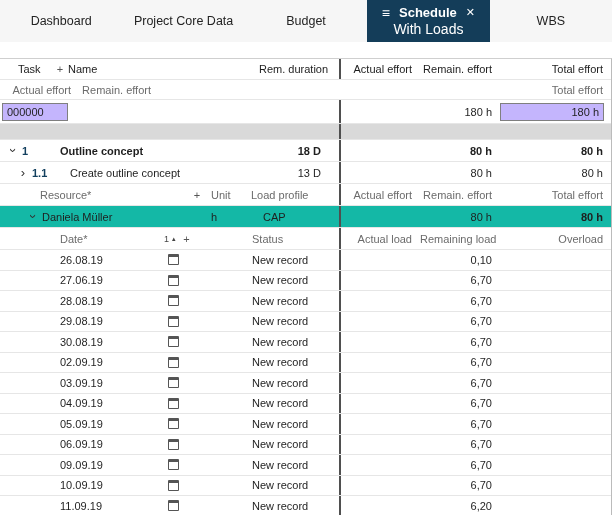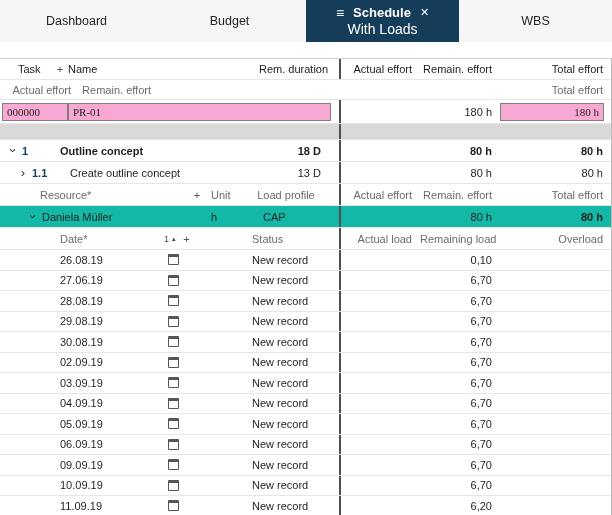--- a/index.html
+++ b/index.html
@@ -70,6 +70,7 @@
 
   <div class="tabbar">
     <div class="tab">Dashboard</div>
+    <div class="tab">Project Core Data</div>
     <div class="tab">Budget</div>
     <div class="tab active">
       <div class="tab-main">

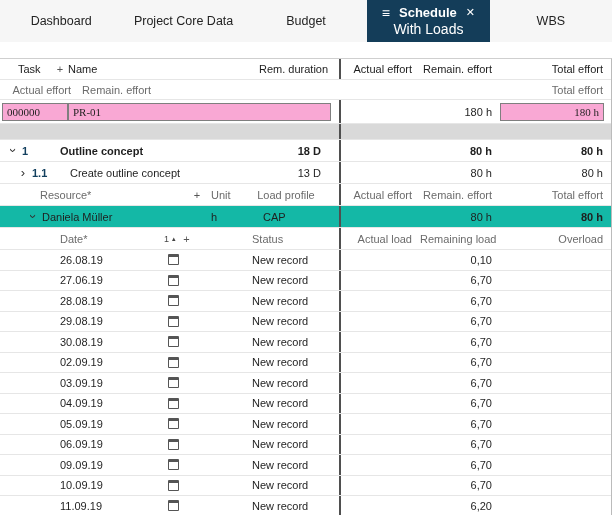--- a/index.html
+++ b/index.html
@@ -43,7 +43,7 @@
   .num { width:38px; font-weight:bold; color:#123f5e; flex:0 0 38px; }
   .ind0 { padding-left:4px; } .ind1 { padding-left:14px; }
 
-  .inputbox { border:1px solid #7f7f7f; background:#f9a8d4; height:18px; font-family:Liberation Serif, serif; font-size:11px; color:#1f1f1f; padding:0 4px; outline:none; }
+  .inputbox { border:1px solid #7f7f7f; background:#c4b5fd; height:18px; font-family:Liberation Sans, sans-serif; font-size:11px; color:#1f1f1f; padding:0 4px; outline:none; }
   .ib-id { margin-left:2px; width:66px; }
   .ib-name { flex:1; margin-right:8px; }
   .ib-total { margin-left:auto; width:104px; text-align:right; margin-right:3px; }

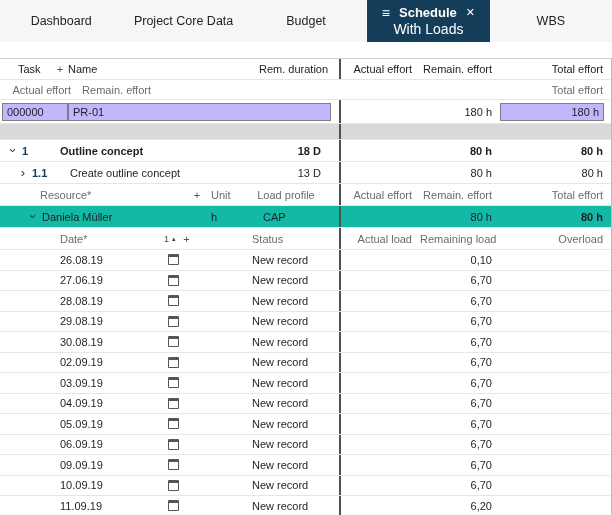--- a/index.html
+++ b/index.html
@@ -111,7 +111,6 @@
     <div class="row h24">
       <div class="left">
         <input class="inputbox ib-id" value="000000" style="">
-        <input class="inputbox ib-name" value="PR-01" style="">
       </div>
       <div class="right">
         <span class="rc rc1"></span>

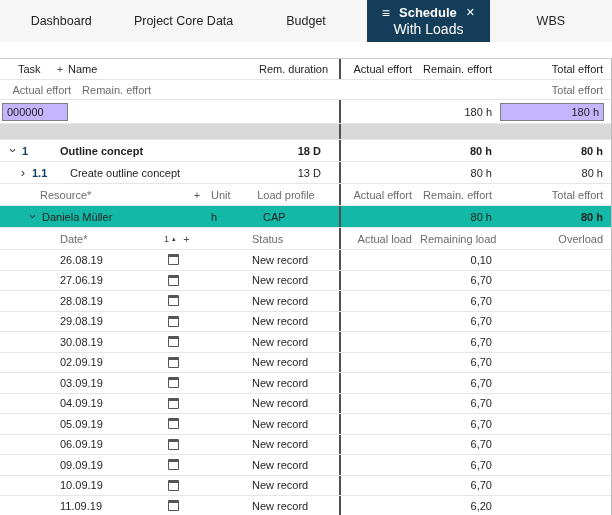--- a/index.html
+++ b/index.html
@@ -51,7 +51,7 @@
   .res-pl { padding-left:40px; }
   .c-unit { width:46px; flex:0 0 46px; padding-left:6px; }
   .c-load { width:88px; flex:0 0 88px; }
-  .c-load.hdr { text-align:center; padding-right:18px; }
+  .c-load.hdr { text-align:left; padding-right:18px; }
   .c-load.val { padding-left:12px; }
   .green .left,.green .right { background:#14b8a6; height:100%; }
 

